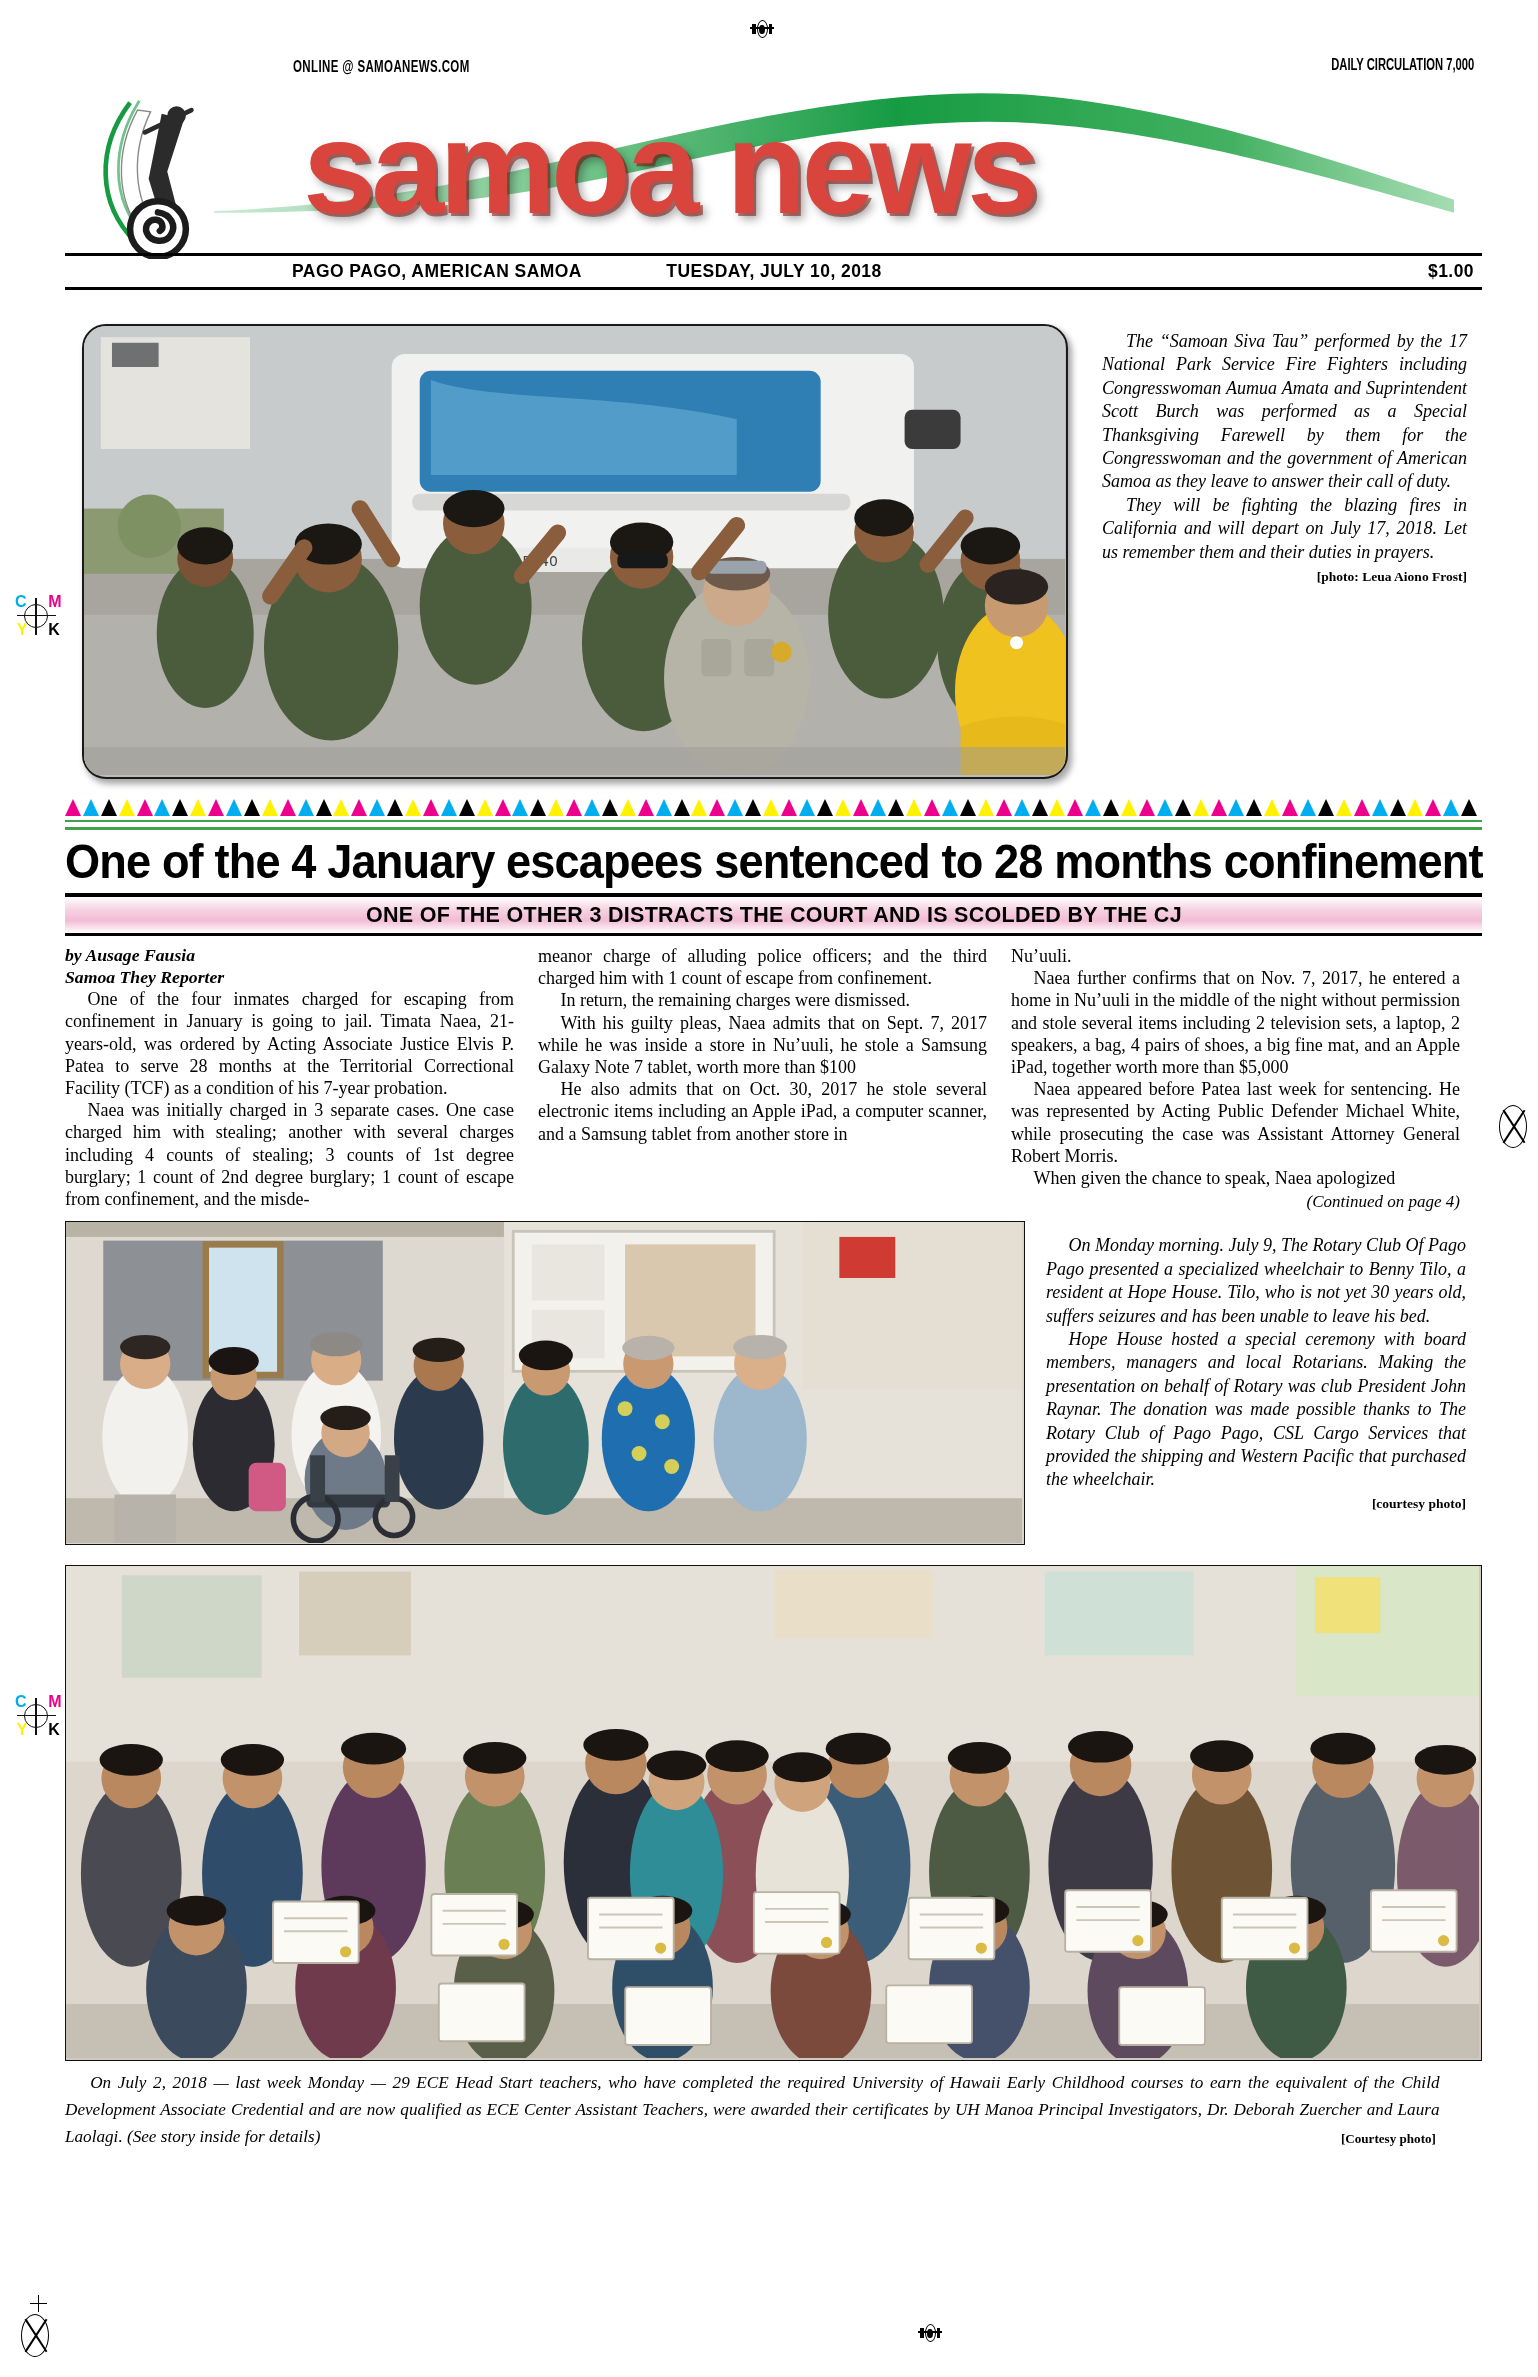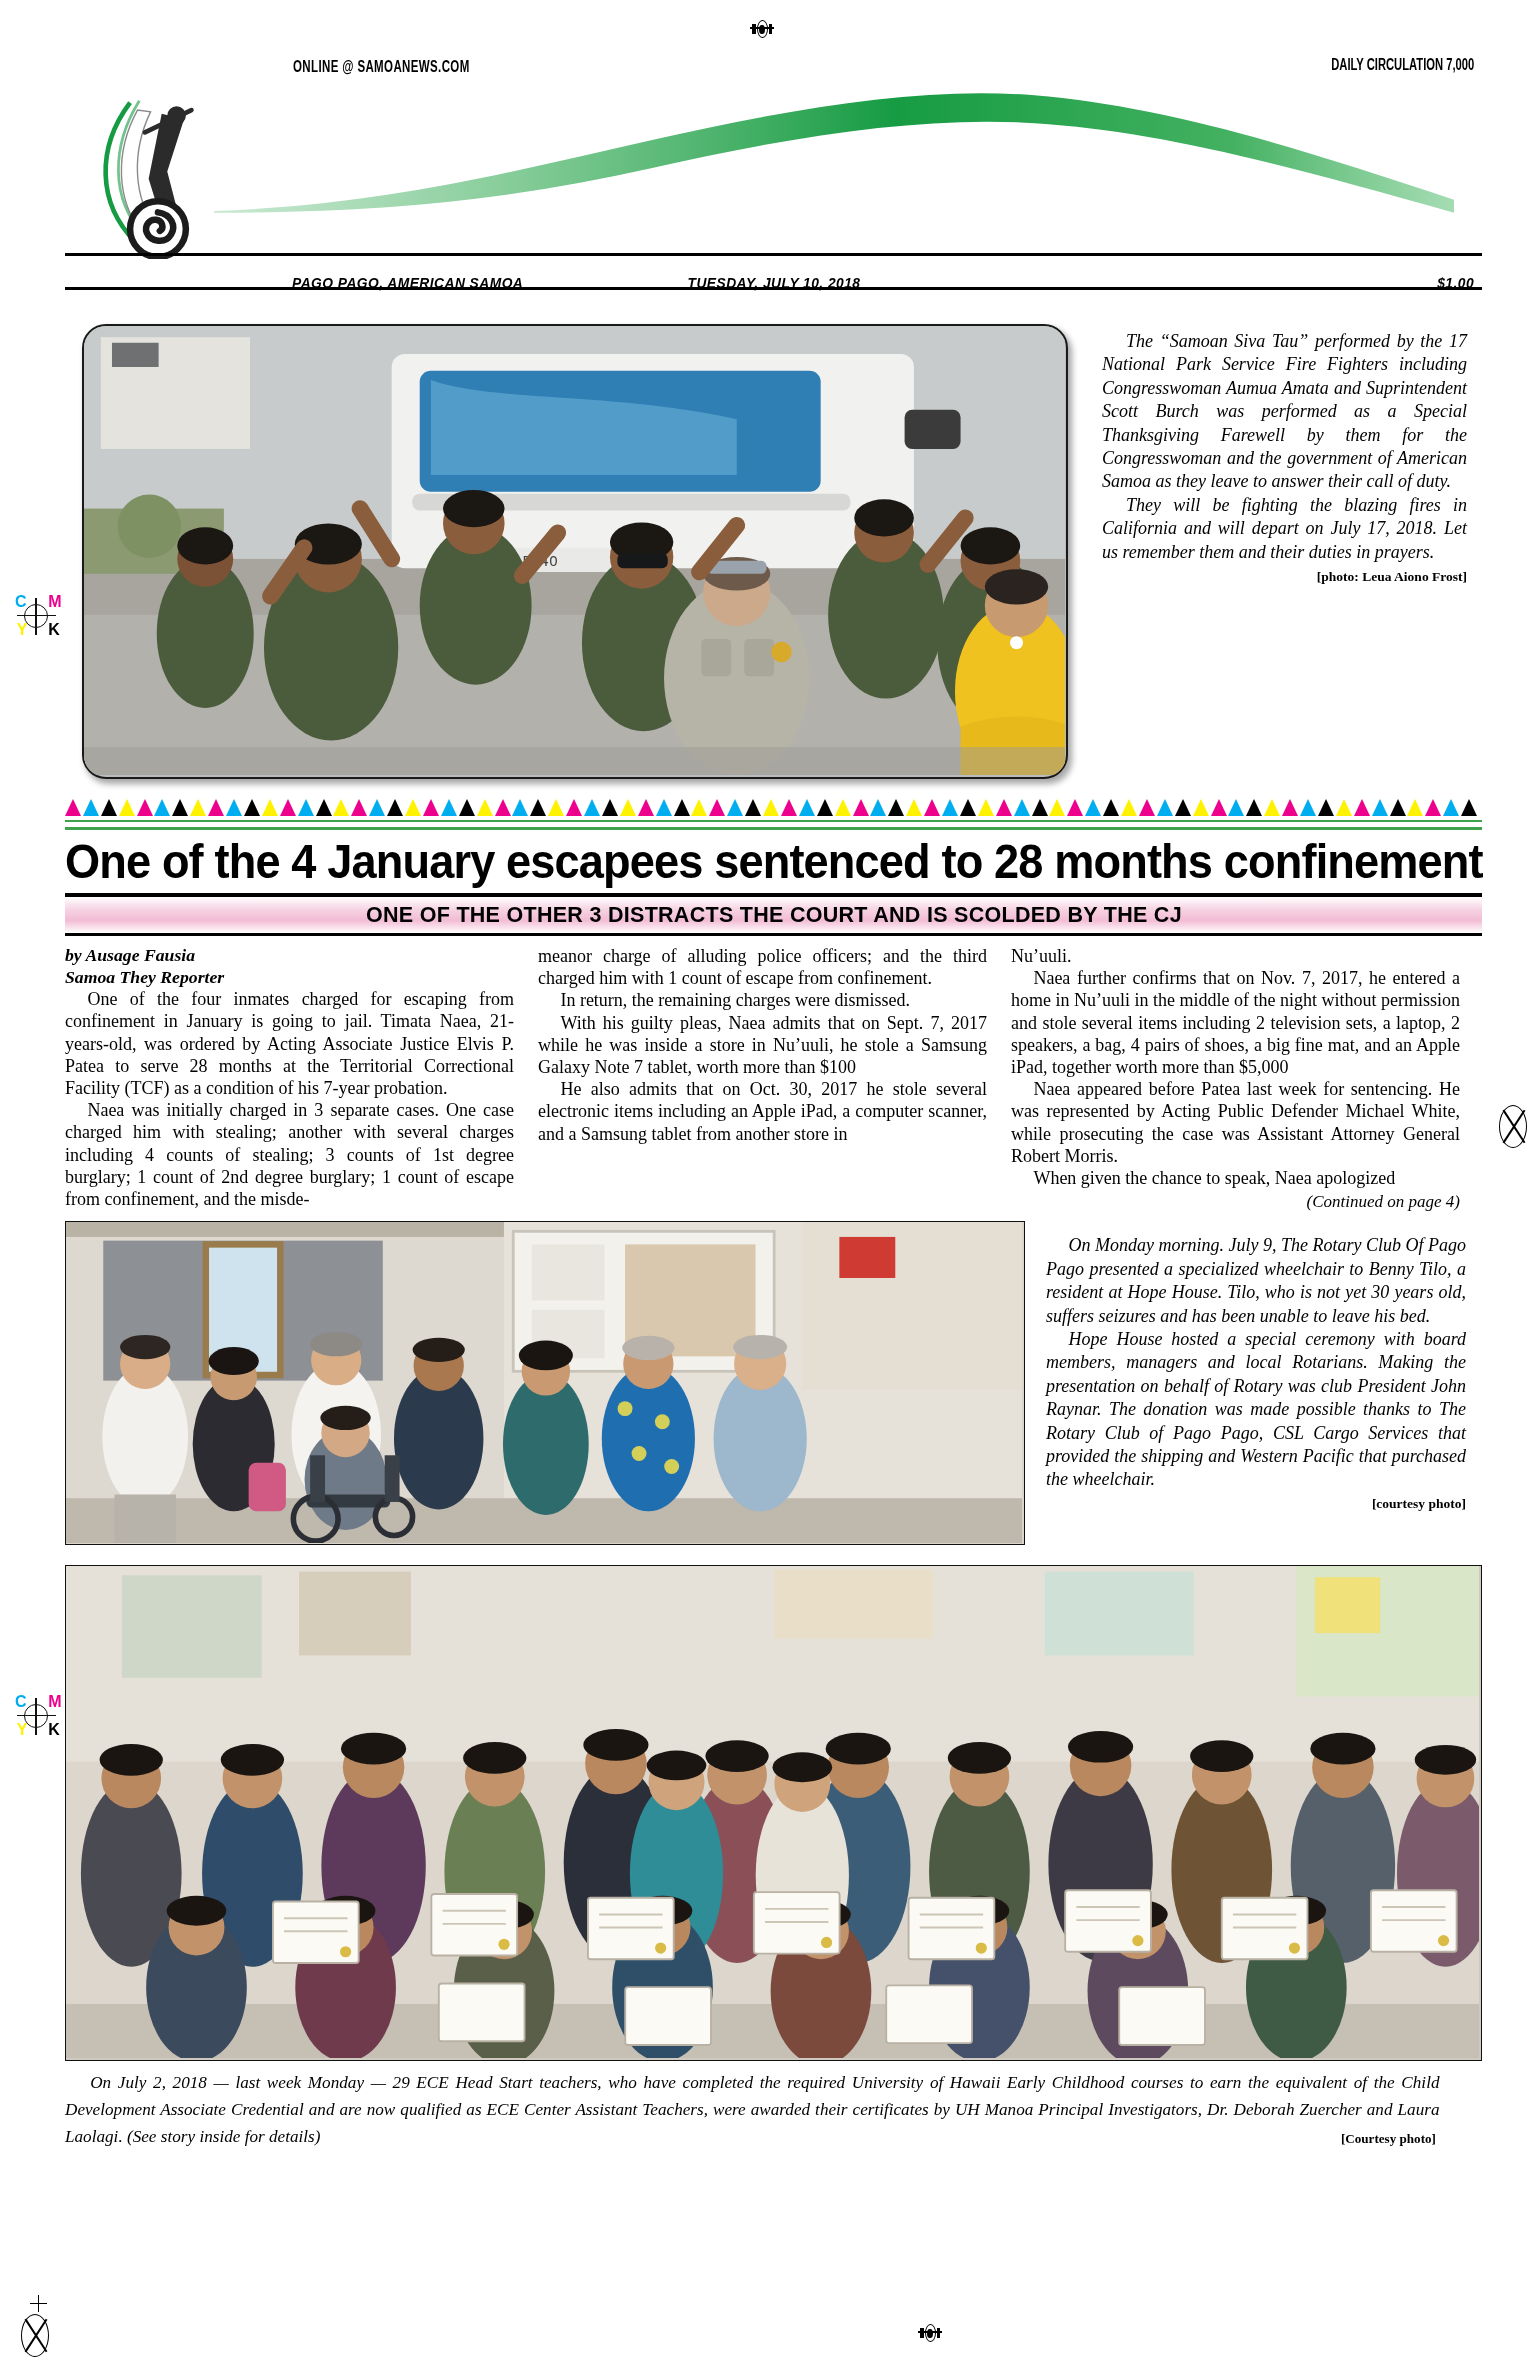--- a/index.html
+++ b/index.html
@@ -326,6 +326,7 @@
 
     <div class="mast-online">ONLINE @ SAMOANEWS.COM</div>
     <div class="mast-circ">DAILY CIRCULATION 7,000</div>
+    <div class="mast-title">samoa news</div>
 
     <div class="mast-rule"></div>
     <div class="dateline">

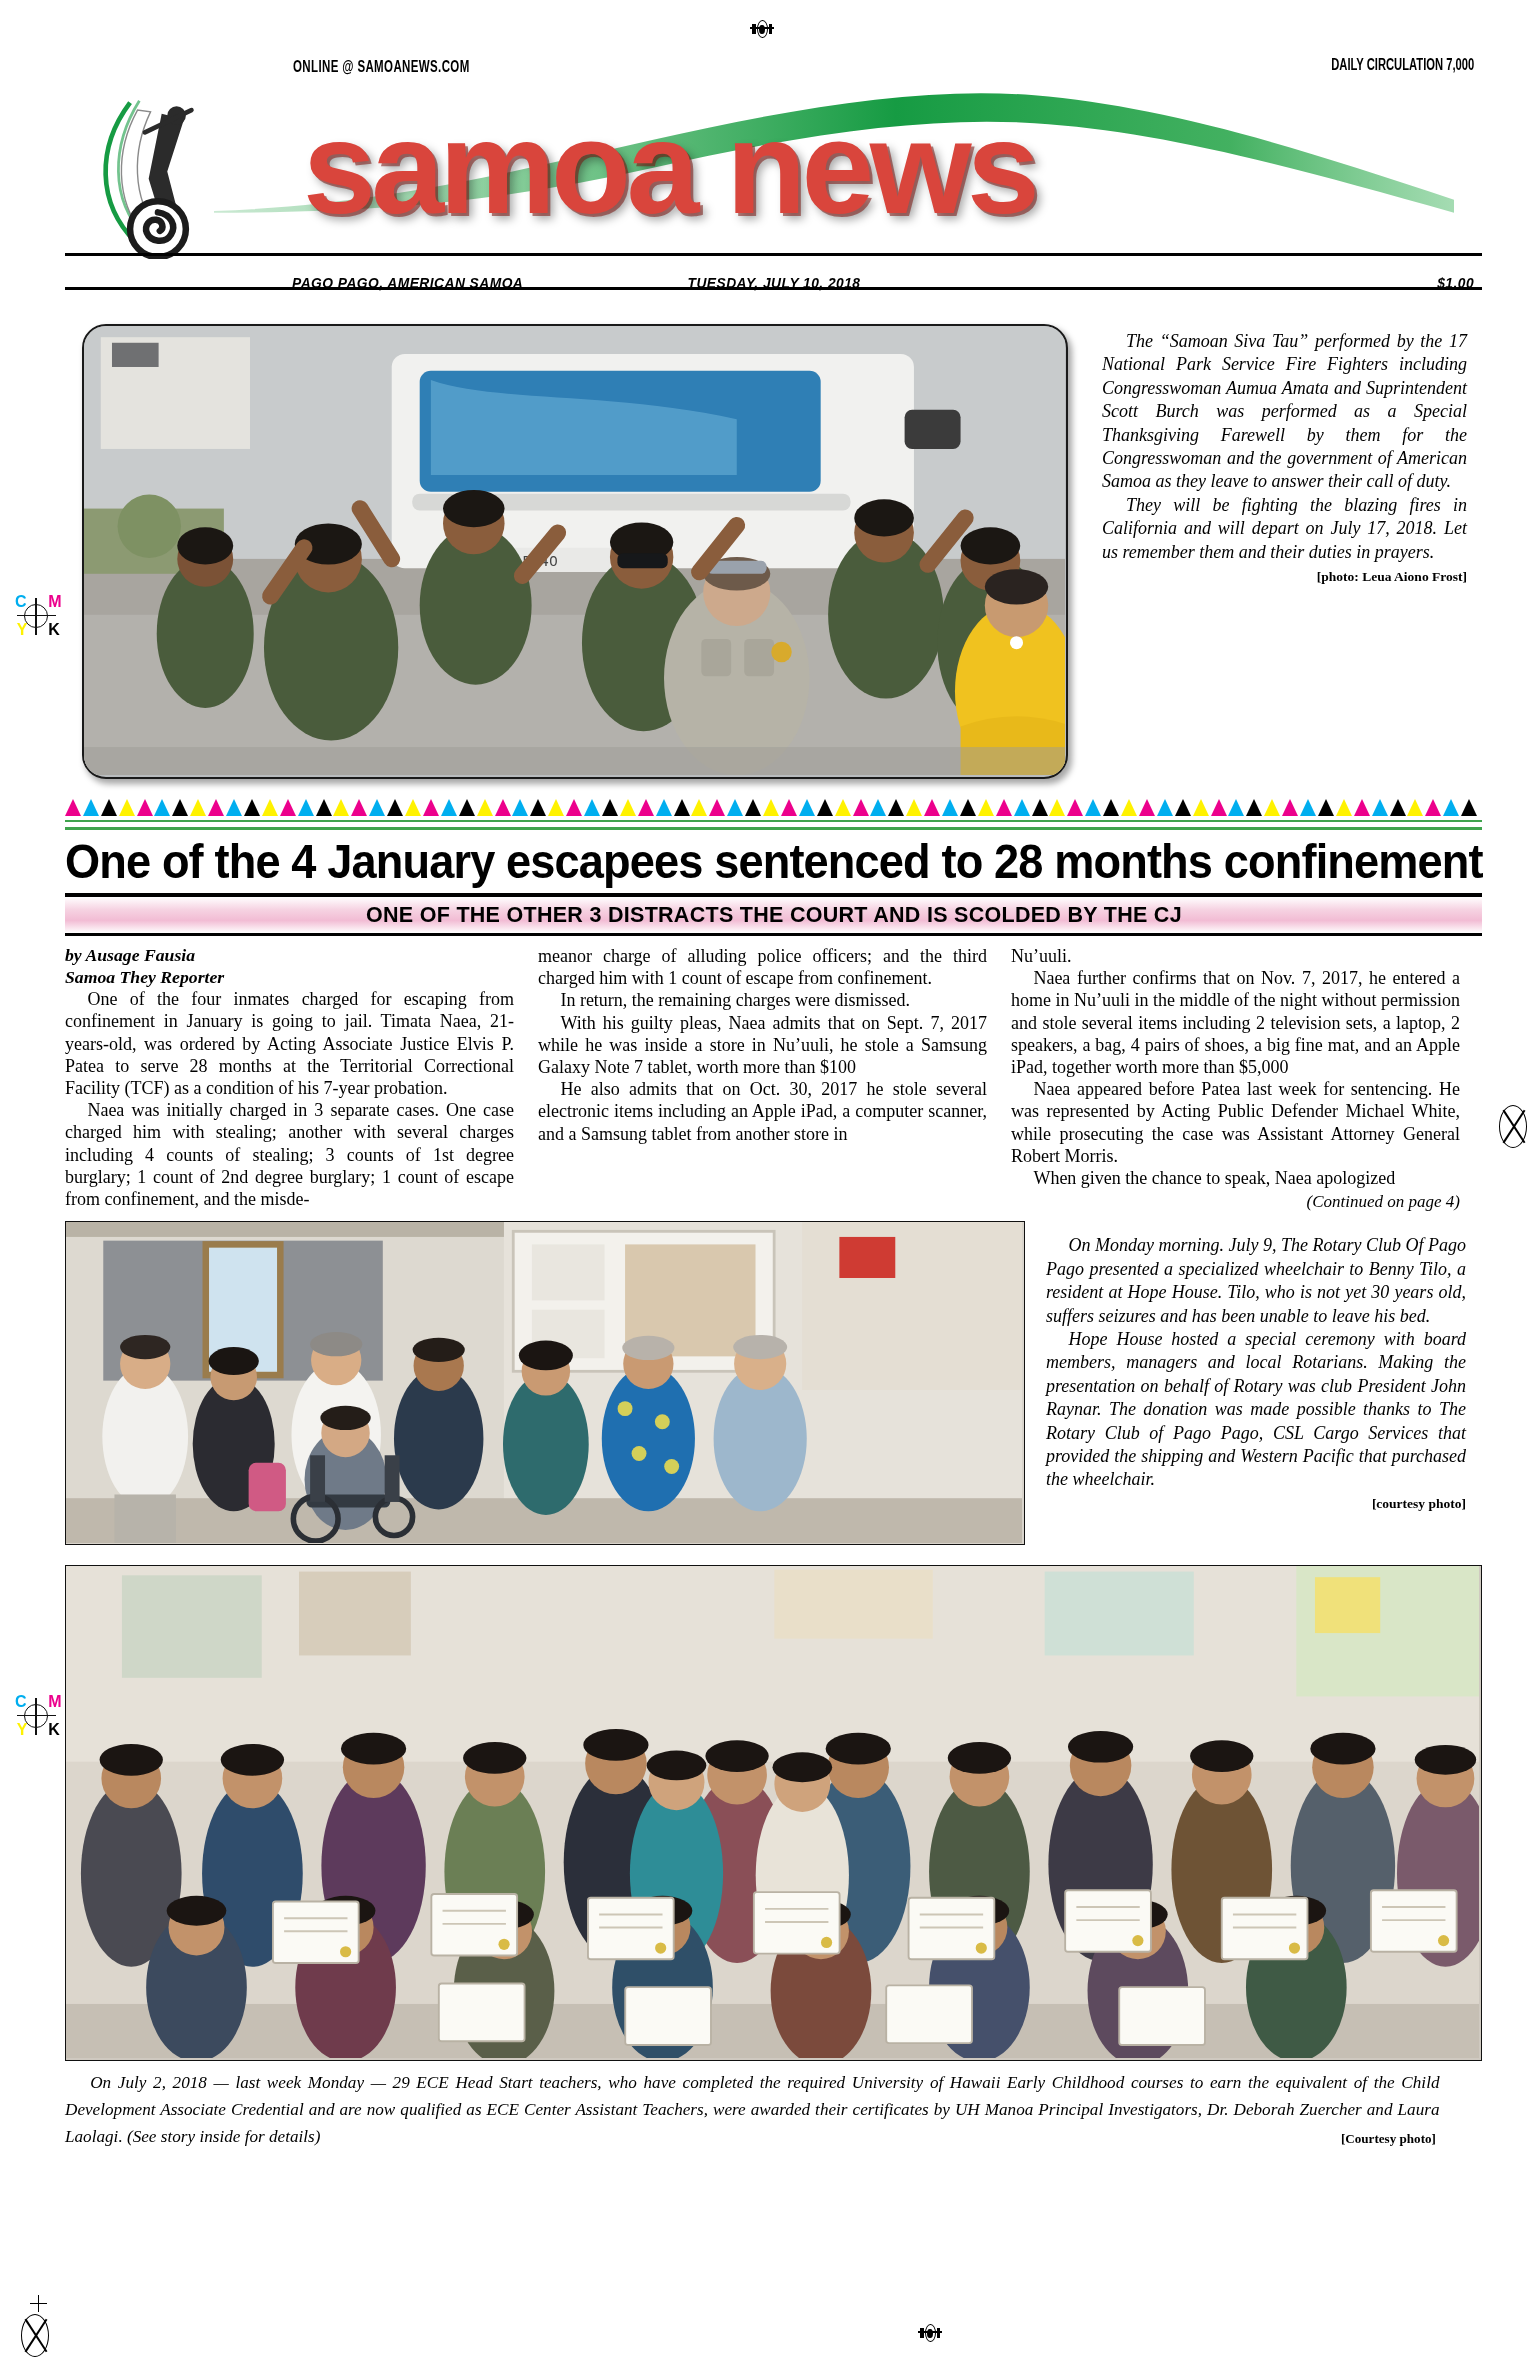--- a/index.html
+++ b/index.html
@@ -112,10 +112,10 @@
     position:absolute; left:0; top:250px; width:1417px; height:2.8px; background:#000;
   }
   .dateline {
-    position:absolute; left:0; top:229px; width:1417px; height:32px;
+    position:absolute; left:0; top:218px; width:1417px; height:32px;
     font-family:"Liberation Sans", sans-serif;
-    font-weight:bold; font-size:15px; letter-spacing:0.5px;
-    display:flex; align-items:center;font-style:italic;
+    font-weight:bold; font-size:19px; letter-spacing:0.5px;
+    display:flex; align-items:center;
   }
   .dateline .left  { position:absolute; left:227px; transform:scaleX(0.92); transform-origin:left center;}
   .dateline .mid   { position:absolute; left:50%; transform:translateX(-50%) scaleX(0.92); }

